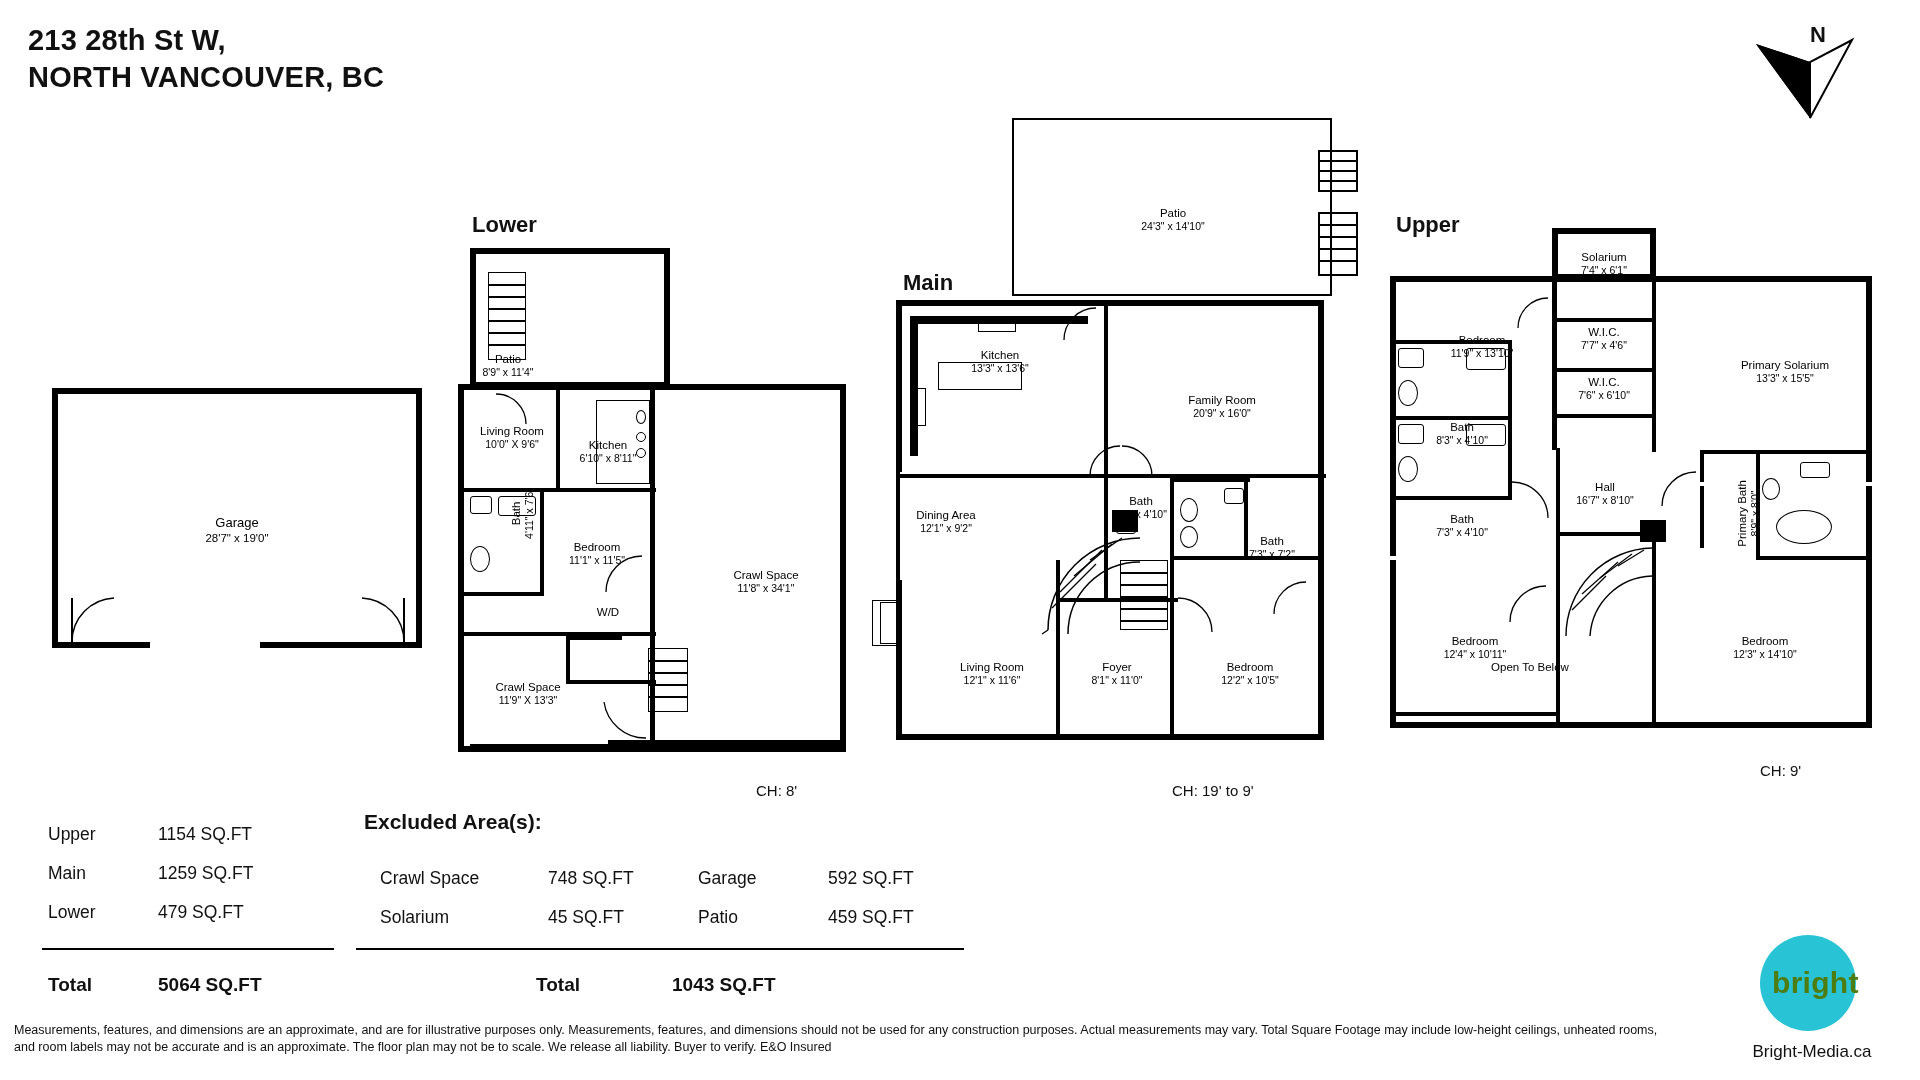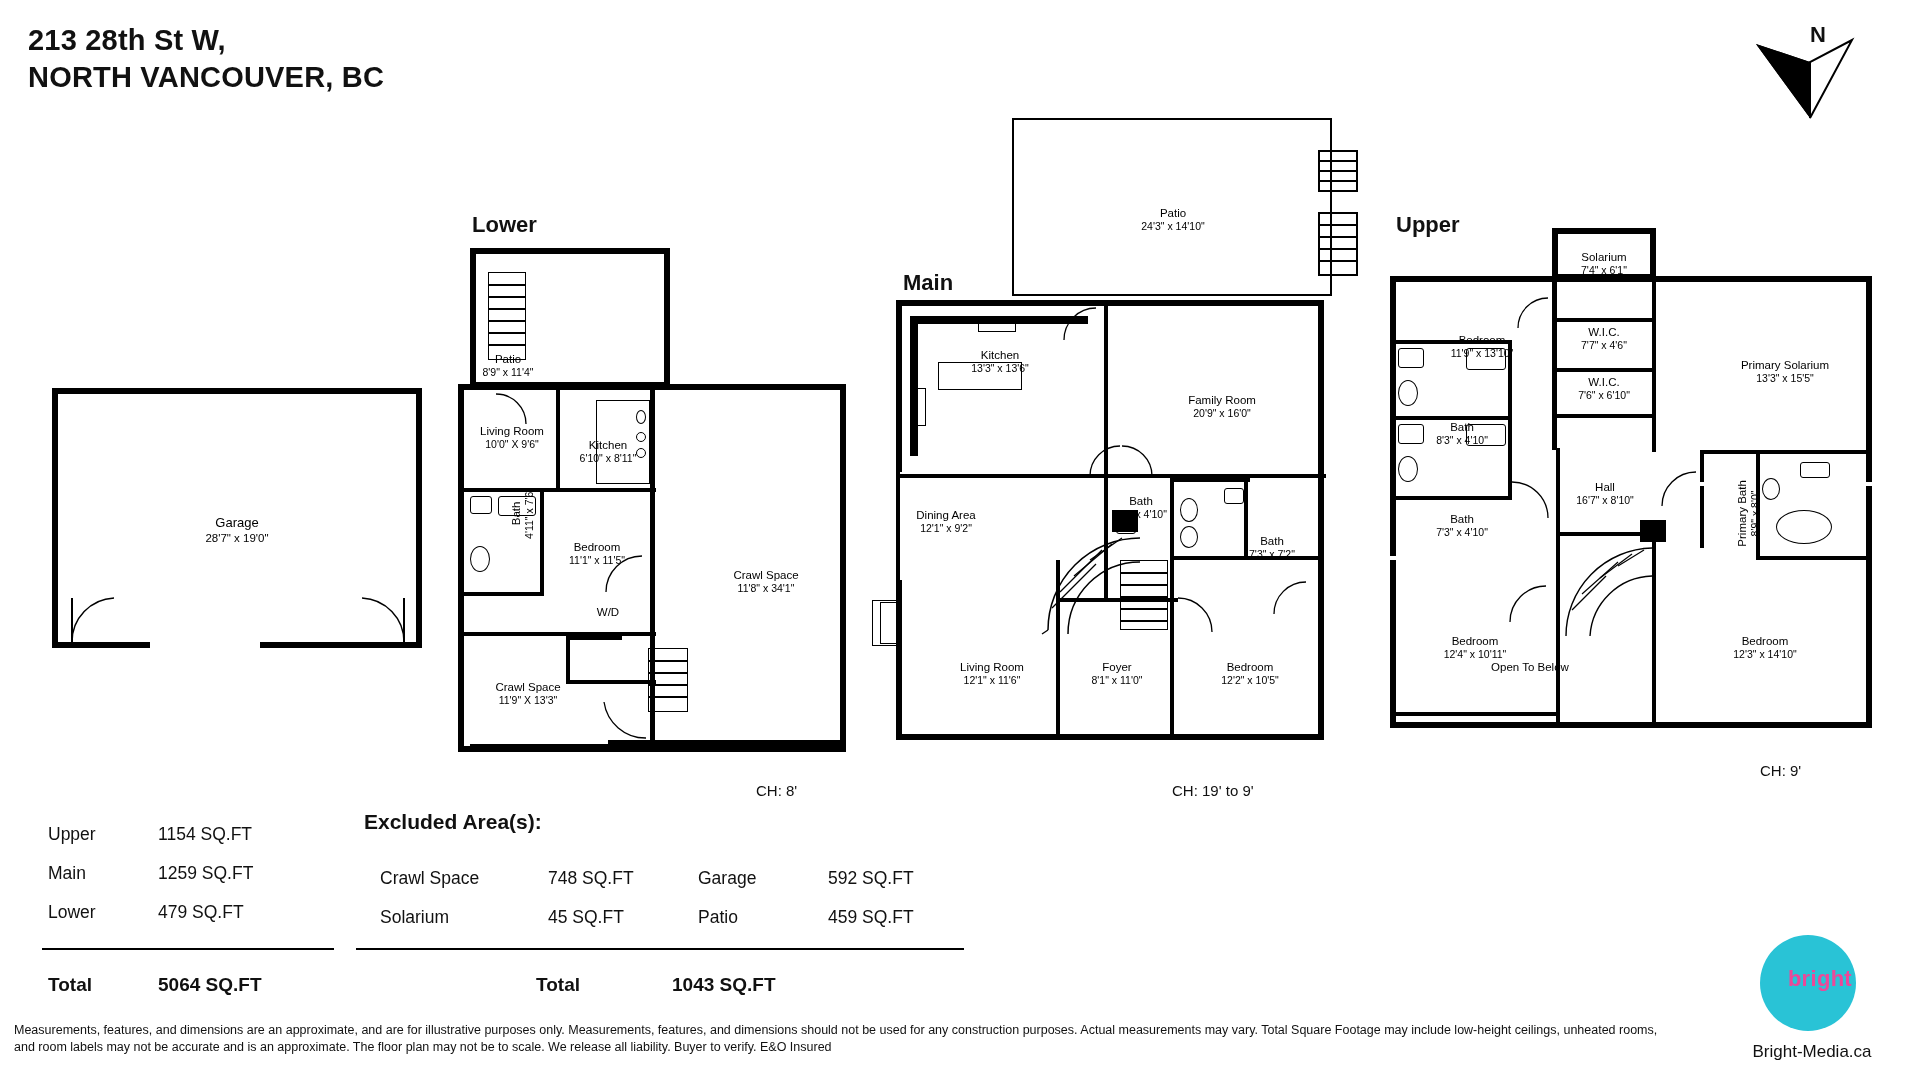--- a/index.html
+++ b/index.html
@@ -37,7 +37,7 @@
   #disclaimer{left:14px;top:1022px;width:1660px;font-size:12.5px;line-height:1.35;color:#111;}
   
   #logo-circle{left:1760px;top:935px;width:96px;height:96px;border-radius:50%;background:#29c3d6;}
-  #logo-text{left:1772px;top:966px;width:80px;text-align:right;font-size:22px;font-weight:700;color:#ec4899;letter-spacing:.3px;}
+  #logo-text{left:1772px;top:966px;width:80px;text-align:right;font-size:30px;font-weight:700;color:#4d7c0f;letter-spacing:.3px;}
   #logo-caption{left:1712px;top:1042px;width:200px;text-align:center;font-size:17px;}
   
   .stair{position:absolute;border:1.5px solid #000;box-sizing:border-box;}

